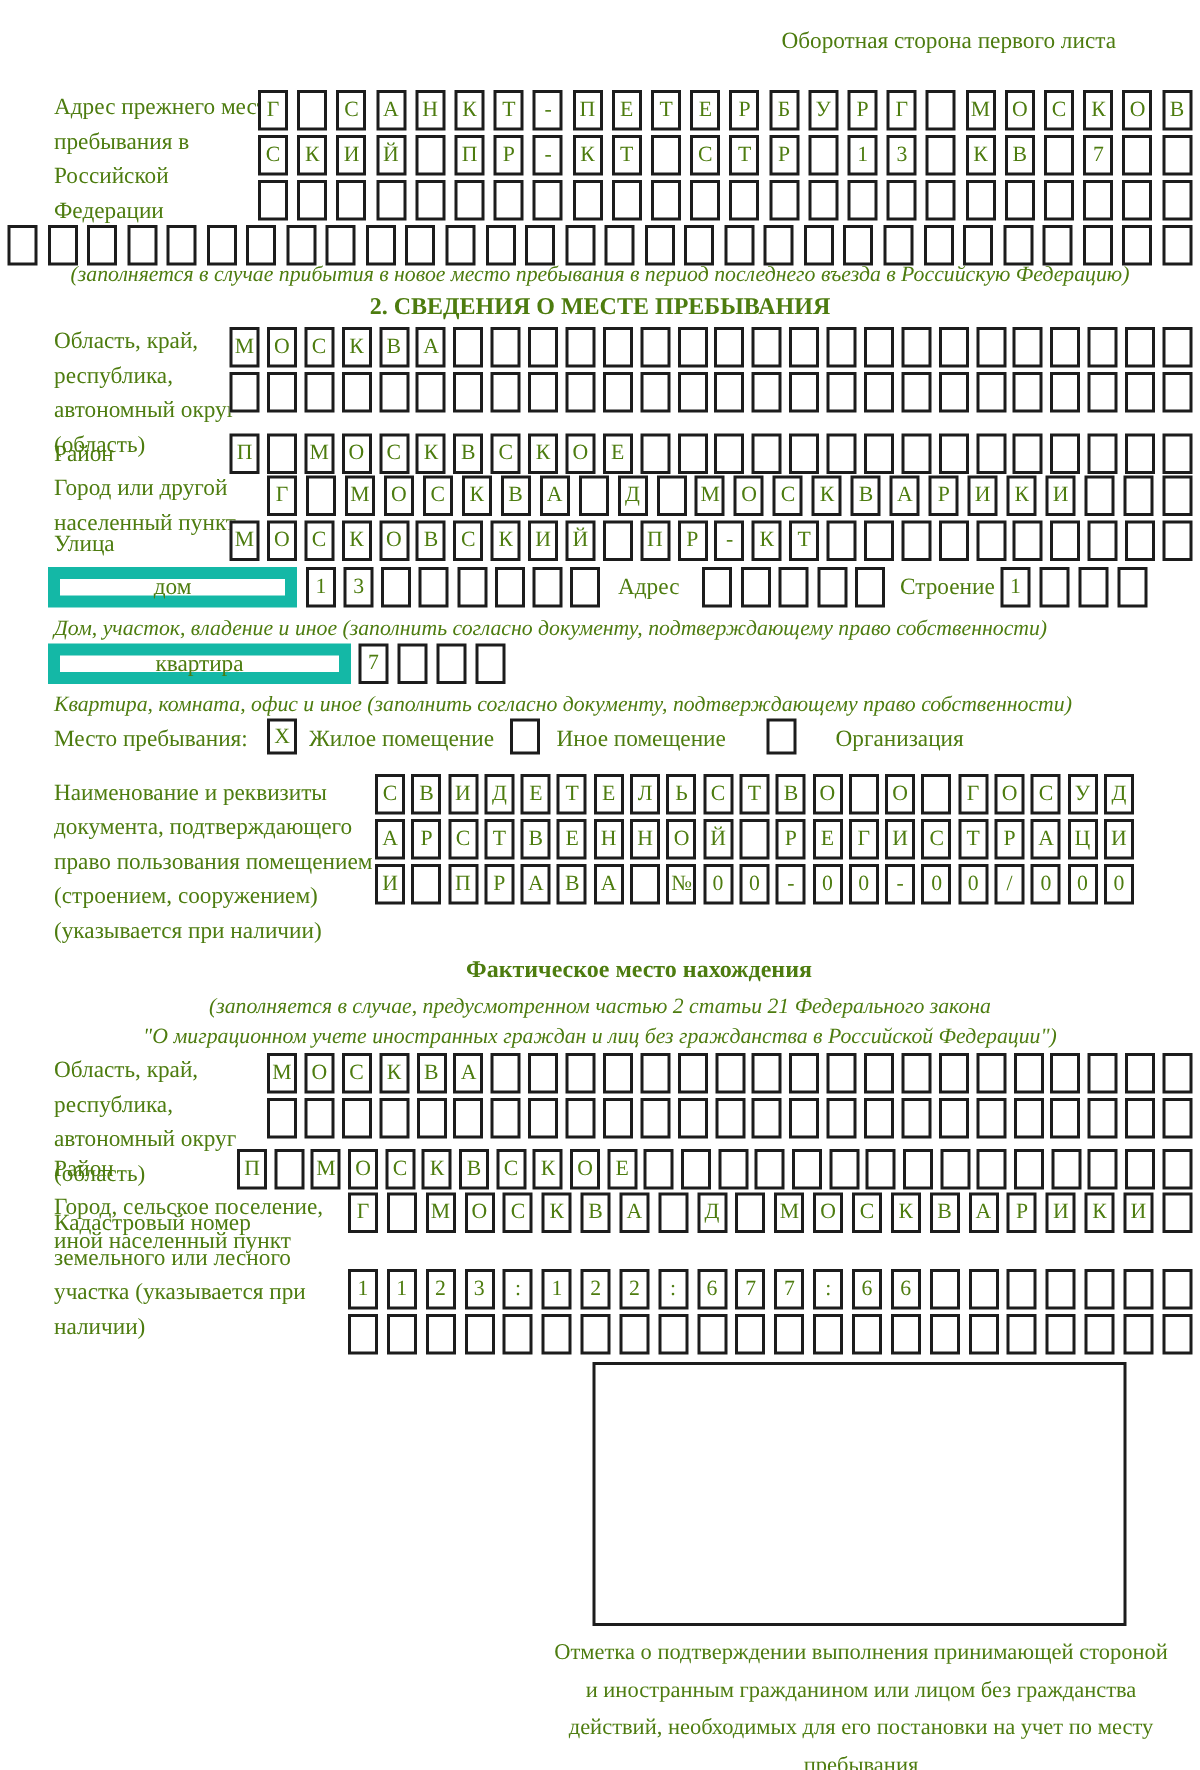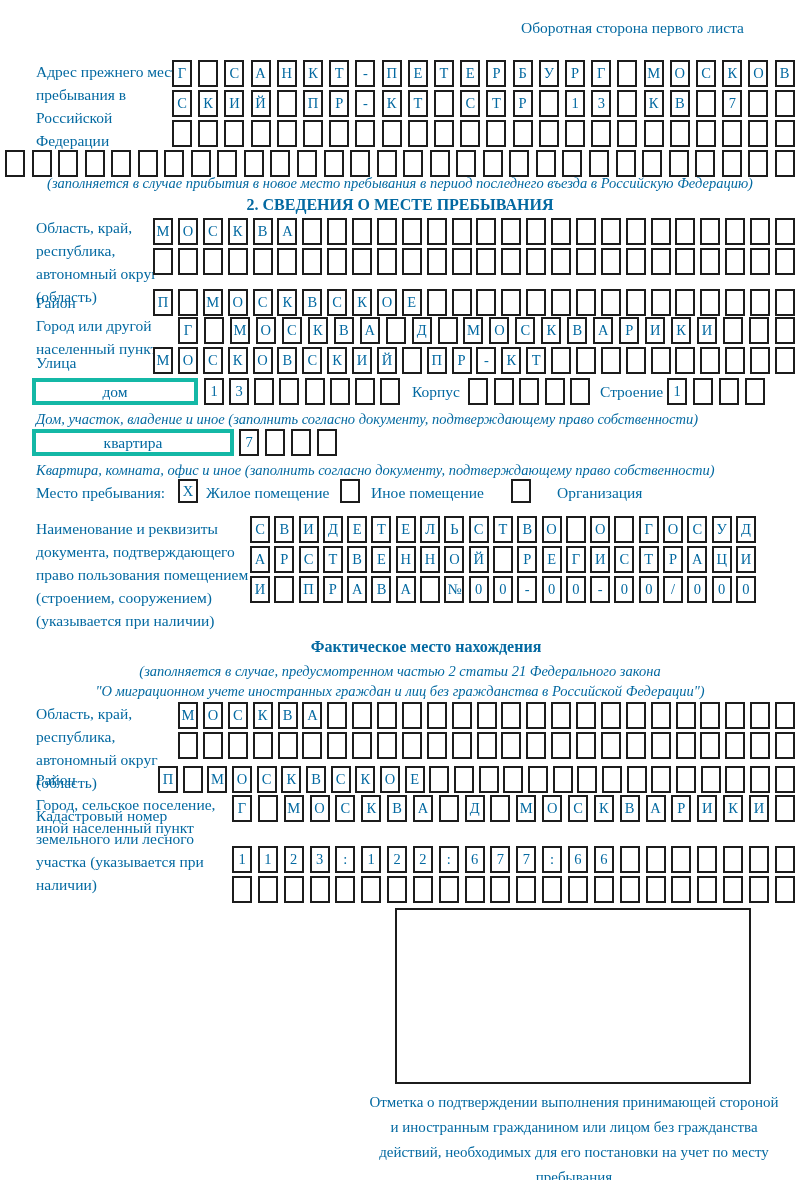--- a/index.html
+++ b/index.html
@@ -4,7 +4,7 @@
 <style>
   html,body{margin:0;padding:0;background:#fff;}
   #page{position:relative;width:800px;height:1180px;background:#fff;
-        font-family:"Liberation Serif",serif;color:#0369a1;overflow:hidden;}
+        font-family:"Liberation Serif",serif;color:#4d7c0f;overflow:hidden;}
   .abs{position:absolute;}
   .lbl{font-size:15.5px;line-height:23px;}
   .note{font-size:14.5px;line-height:19px;font-style:italic;}

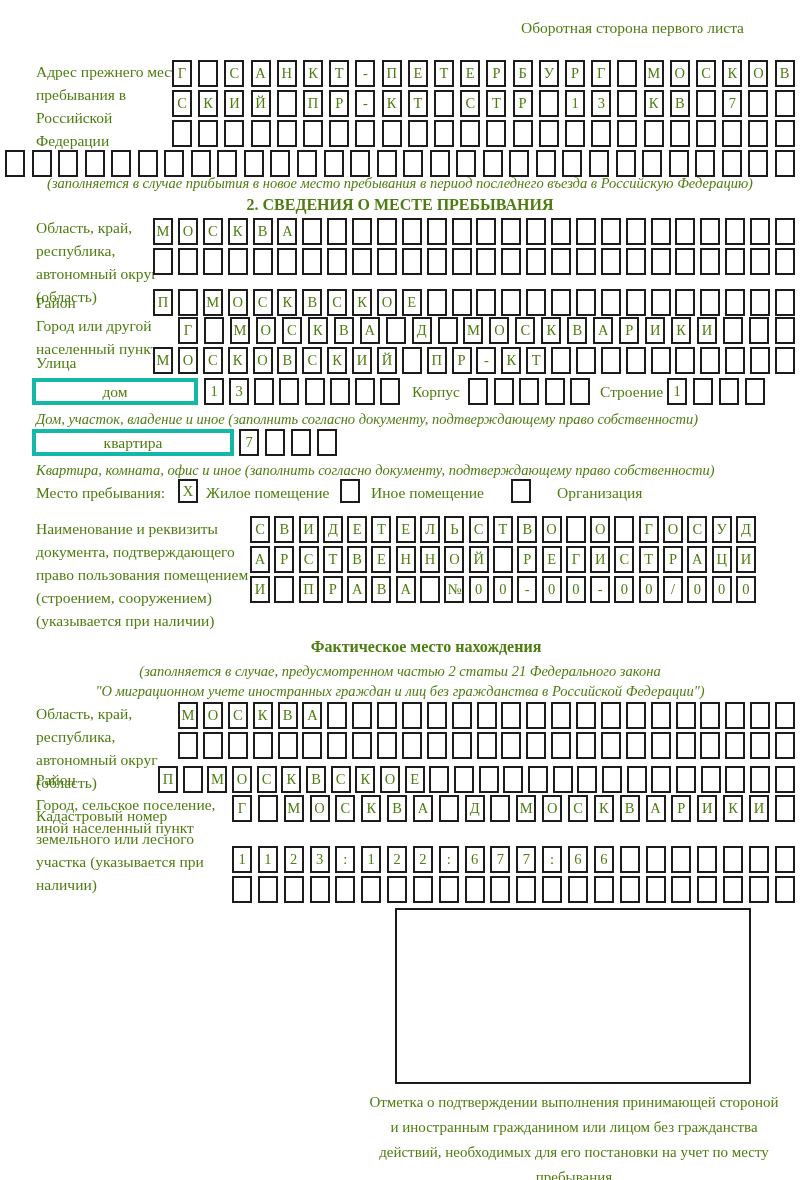--- a/index.html
+++ b/index.html
@@ -14,7 +14,7 @@
   .cell{flex:none;width:20px;height:27px;box-sizing:border-box;border:2px solid #1c1c1c;
         background:#fff;display:flex;align-items:center;justify-content:center;
         font-size:14.5px;line-height:1;}
-  .wbox{box-sizing:border-box;border:4px solid #14b8a6;height:27px;background:#fff;
+  .wbox{box-sizing:border-box;border:8px solid #14b8a6;height:27px;background:#fff;
         display:flex;align-items:center;justify-content:center;font-size:15.5px;}
   .chk{box-sizing:border-box;border:2px solid #1c1c1c;width:20px;height:24px;background:#fff;
        display:flex;align-items:center;justify-content:center;font-size:14.5px;}

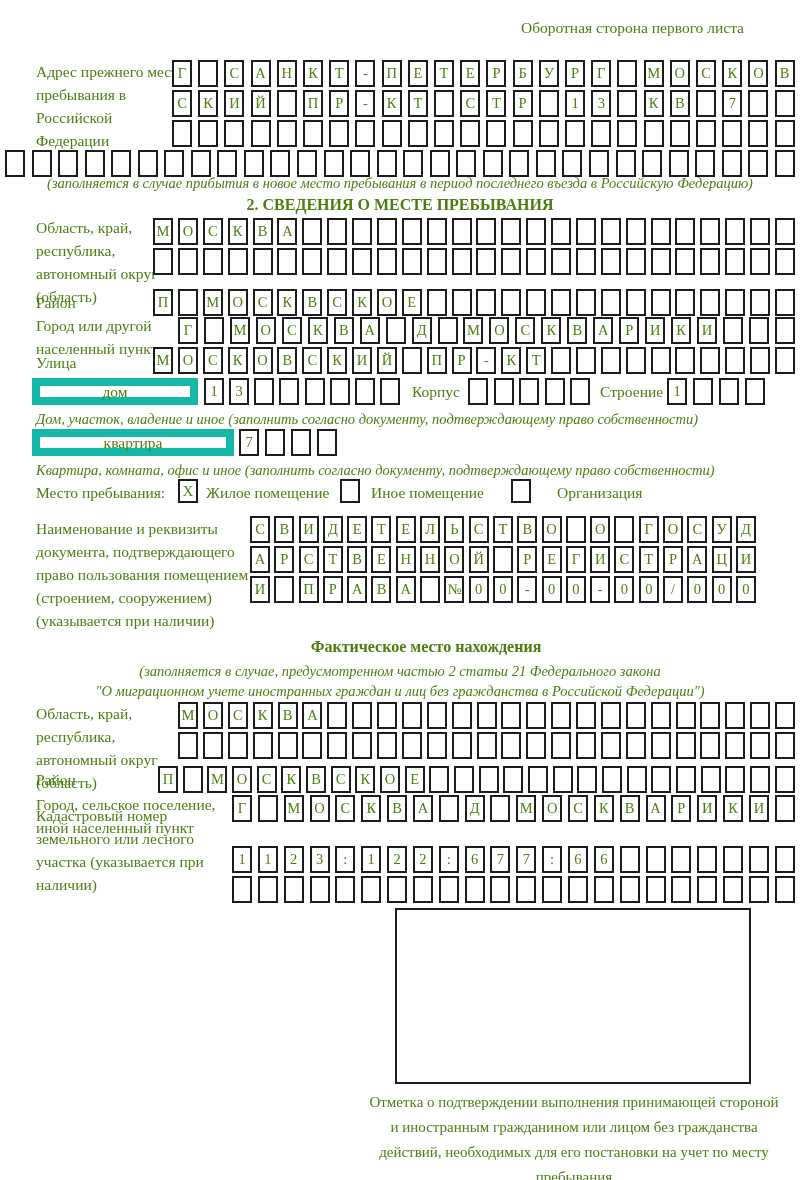--- a/index.html
+++ b/index.html
@@ -299,7 +299,7 @@
       <span class="cell"></span>
       <span class="cell"></span>
     </div>
-  <div class="abs lbl" style="left:412px;top:380px;">Корпус</div>
+  <div class="abs lbl" style="left:412px;top:380px;">Адрес</div>
   <div class="abs cells" style="left:468px;top:378px;width:122px;">
       <span class="cell"></span>
       <span class="cell"></span>

